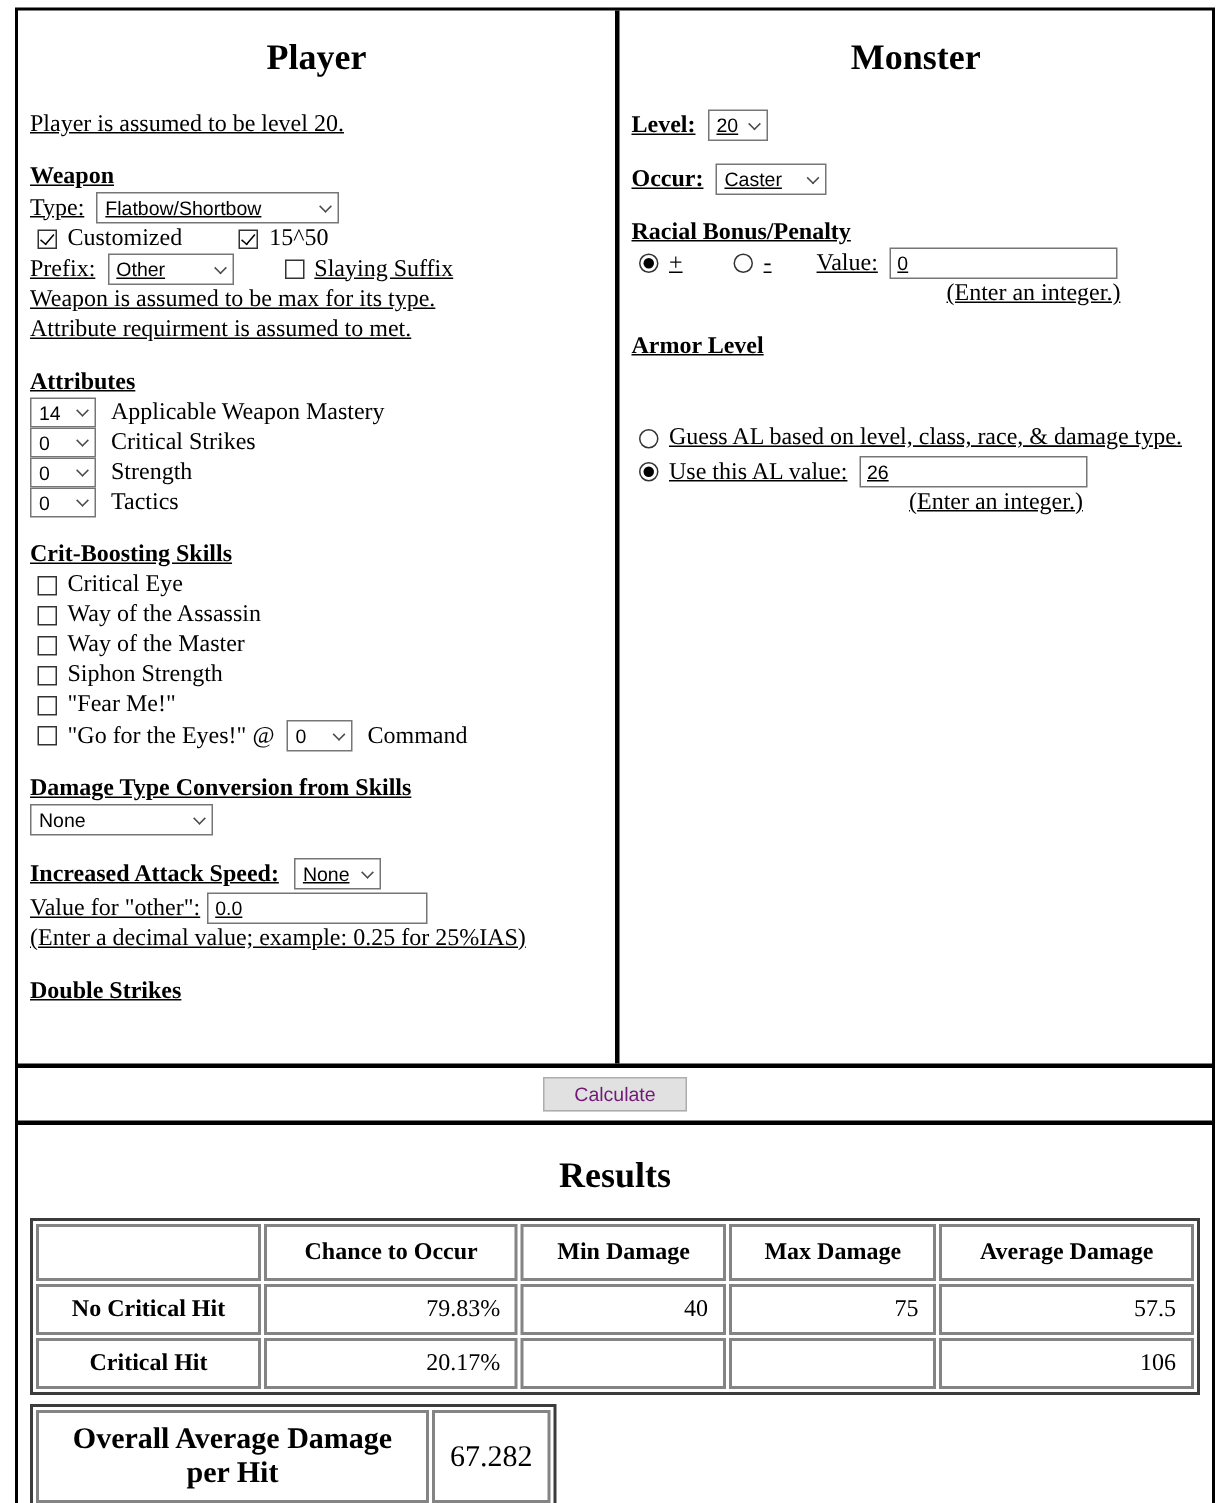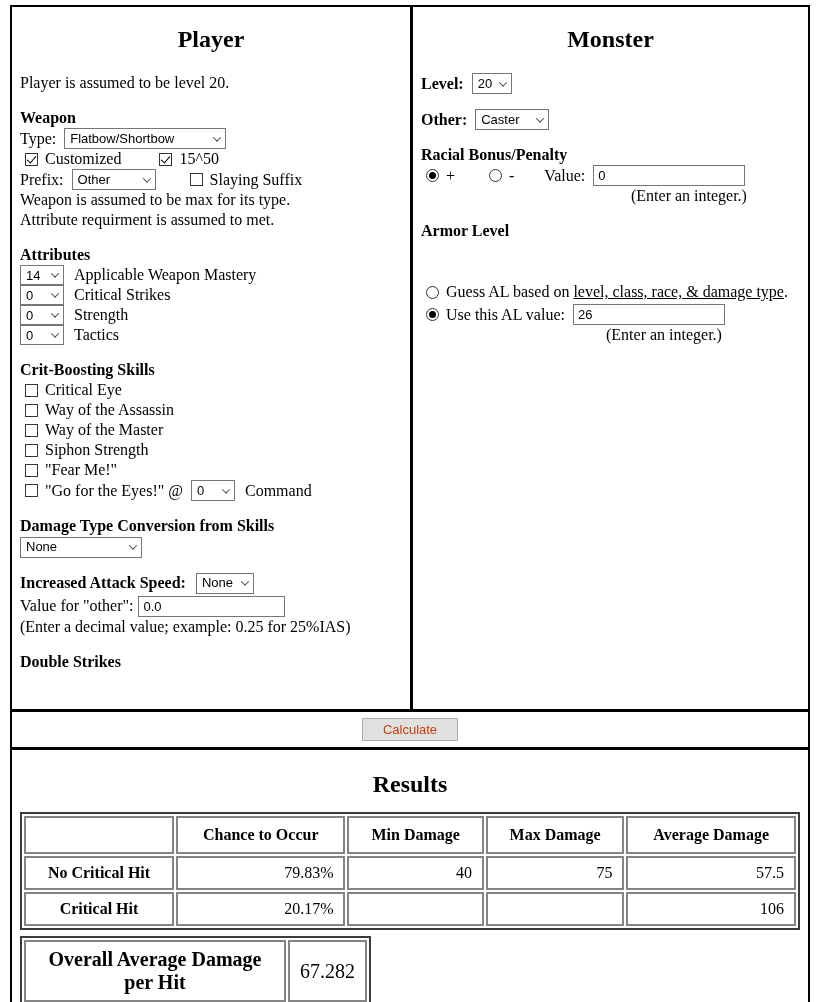--- a/index.html
+++ b/index.html
@@ -20,7 +20,7 @@
     font-size:24px; font-weight:bold; text-align:center;
     margin:18px 0 20px 0; line-height:28px;
   }
-  .line { line-height:20px; margin:0; }
+  .line { line-height:20px; margin:0;text-decoration:underline; }
   .gap { margin-top:15px; }
   .bold { font-weight:bold; }
   .u { text-decoration:underline; }

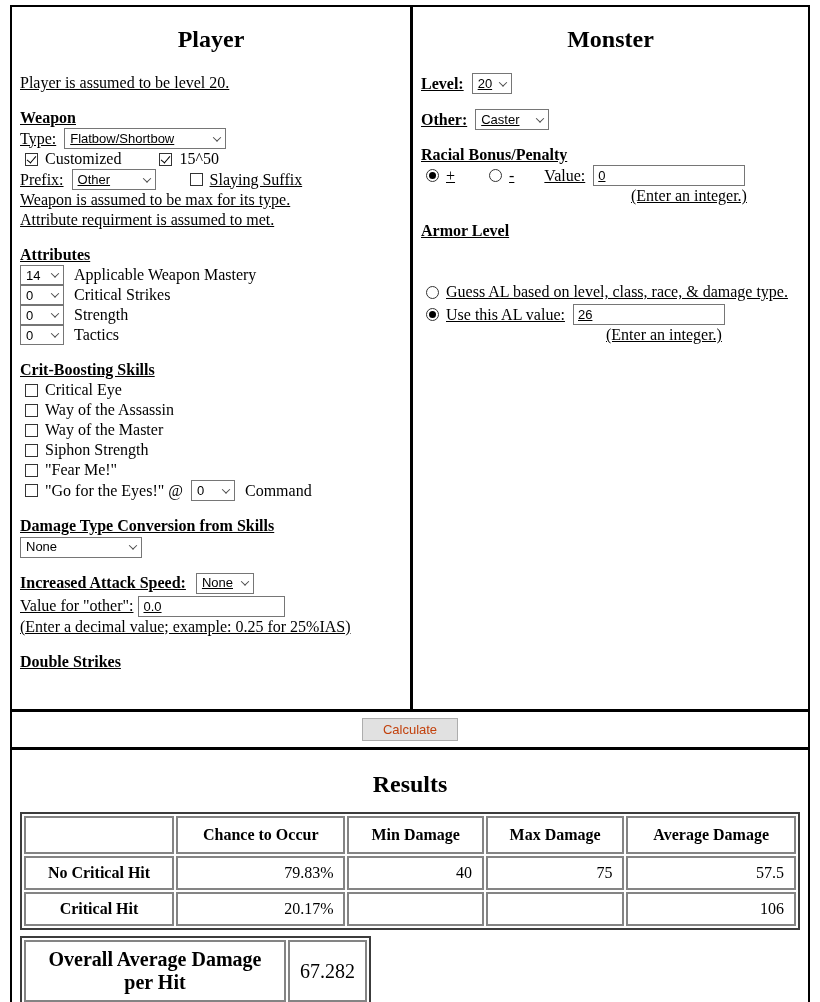--- a/index.html
+++ b/index.html
@@ -248,7 +248,7 @@
       </div>
 
       <div class="line gap" style="display:flex;align-items:center;">
-        <span class="bold">Other:</span>
+        <span class="bold">Occur:</span>
         <span class="sel w-class" style="margin-left:8px;">
           <span>Caster</span>
           <span class="chev"></span>

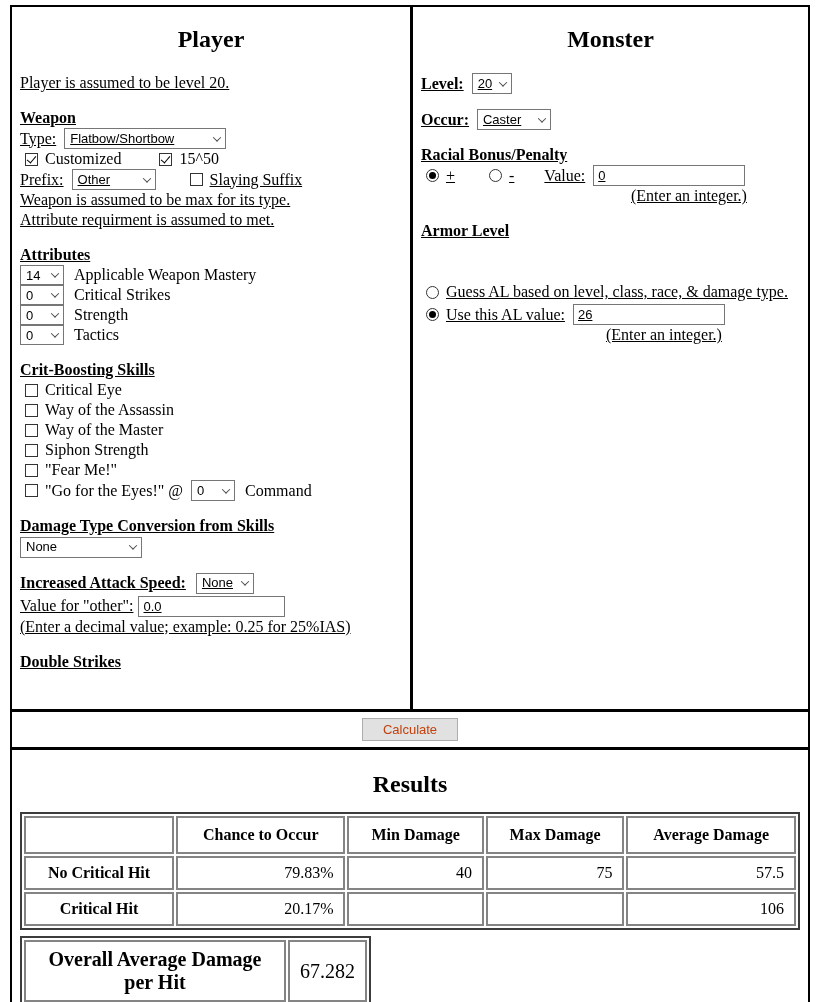--- a/index.html
+++ b/index.html
@@ -80,7 +80,7 @@
   button.calc-btn {
     font-family:"Liberation Sans", sans-serif; font-size:13px;
     background:#e1e1e1; border:1px solid #adadad; padding:3px 20px;
-    color:#c2410c; cursor:default;
+    color:#701a75; cursor:default;
   }
 
   

